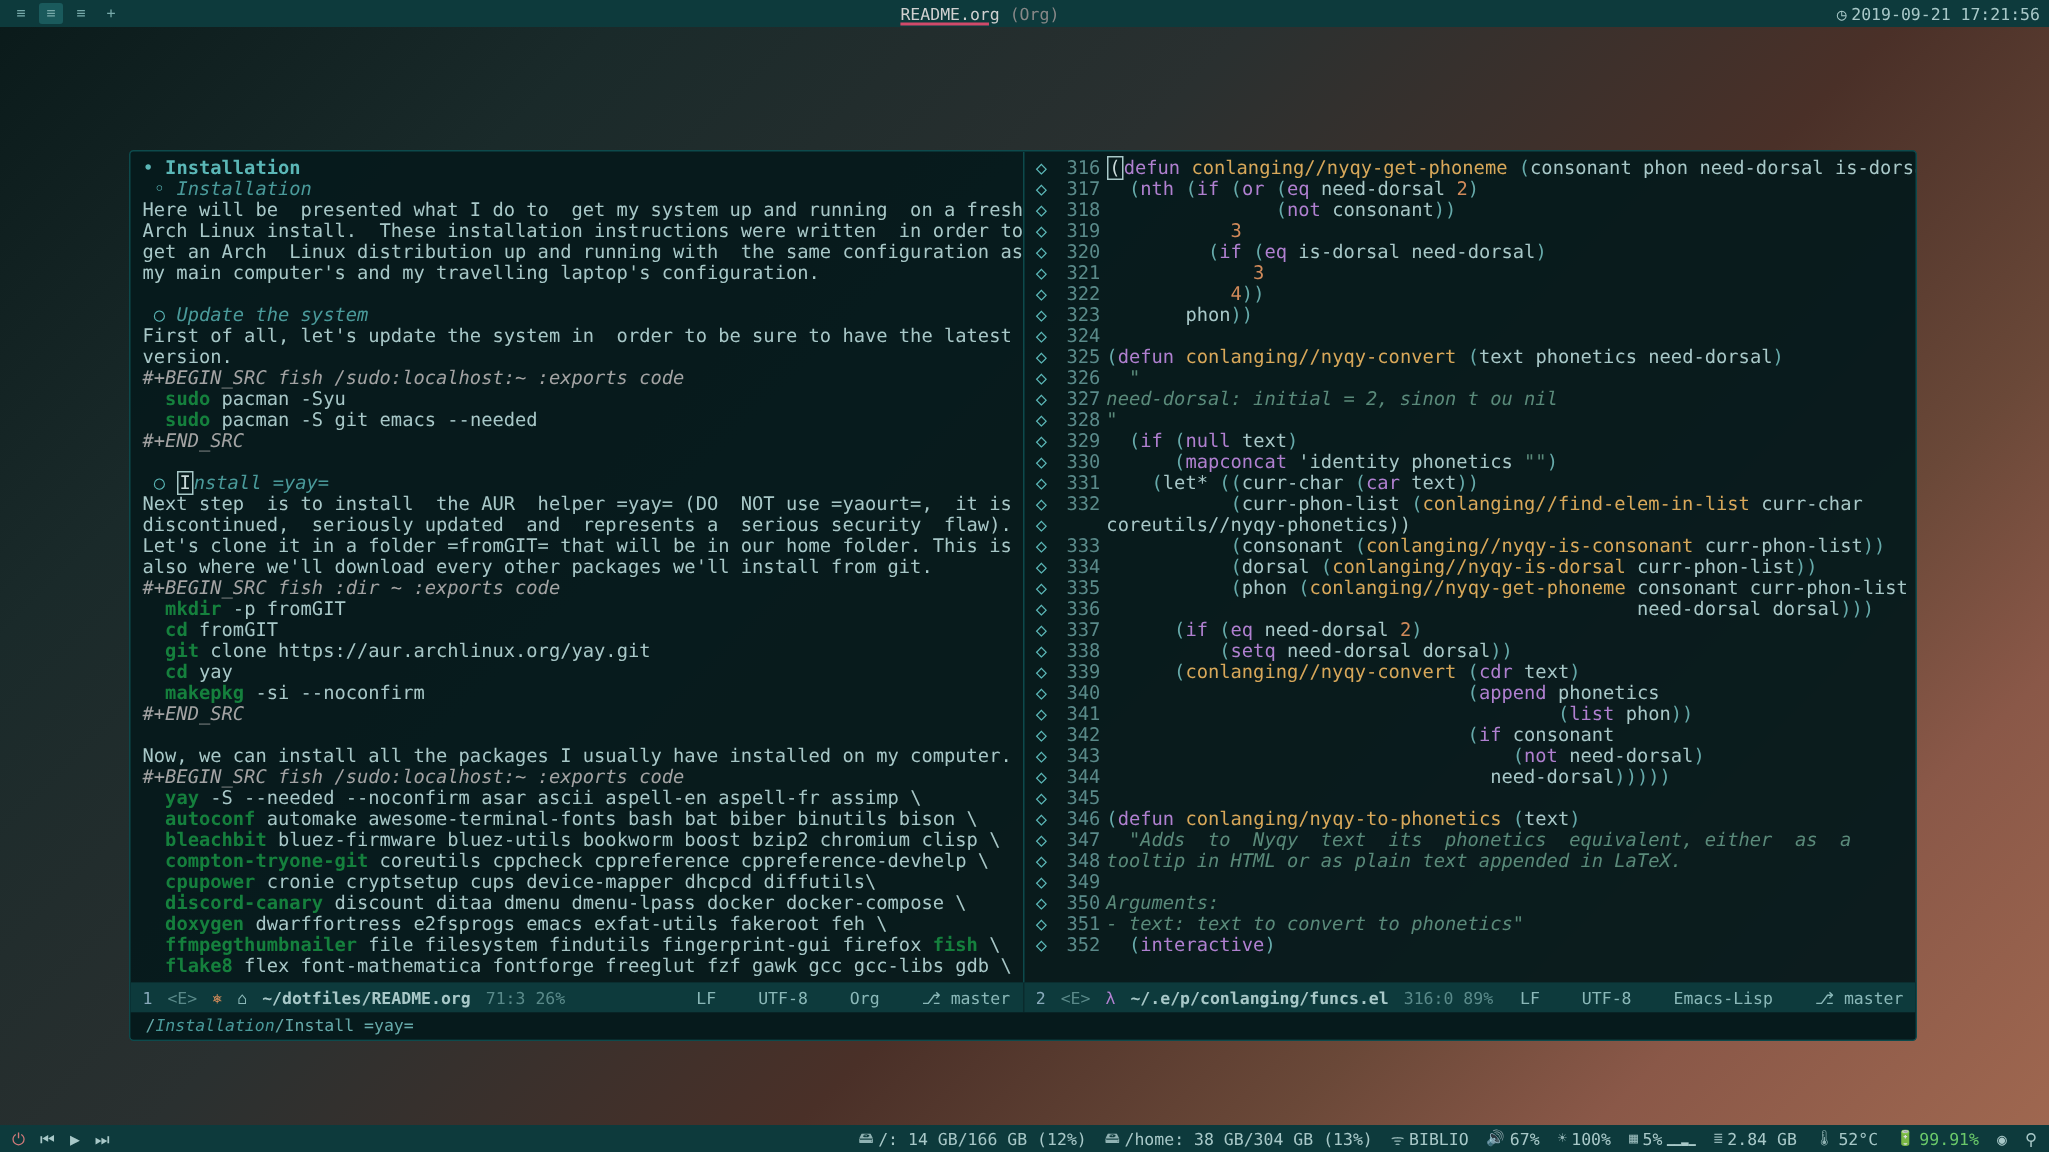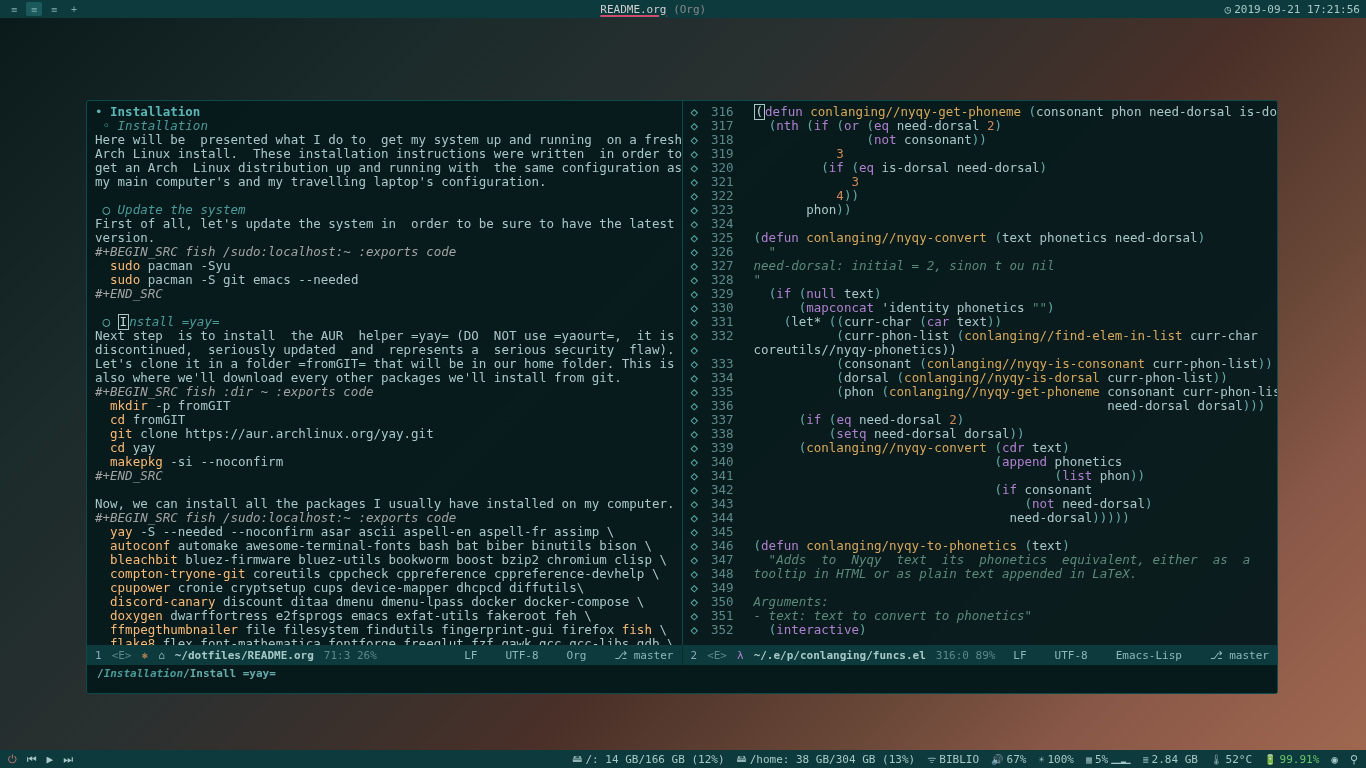--- a/index.html
+++ b/index.html
@@ -63,7 +63,7 @@
 .paren { color: #6aa; }
 .cursor-box { display: inline-block; border: 1px solid #a8c8c8; padding: 0 1px; margin: -1px 0; }
 
-.ln { display: inline-block; width: 28px; text-align: right; color: #5a8a8a; margin-right: 20px; }
+.ln { display: inline-block; width: 28px; text-align: right; color: #5a8a8a; margin-right: 4px; }
 .decor { color: #5bb7b7; }
 
 .modeline-row { display: flex; background: #0a2a2c; }

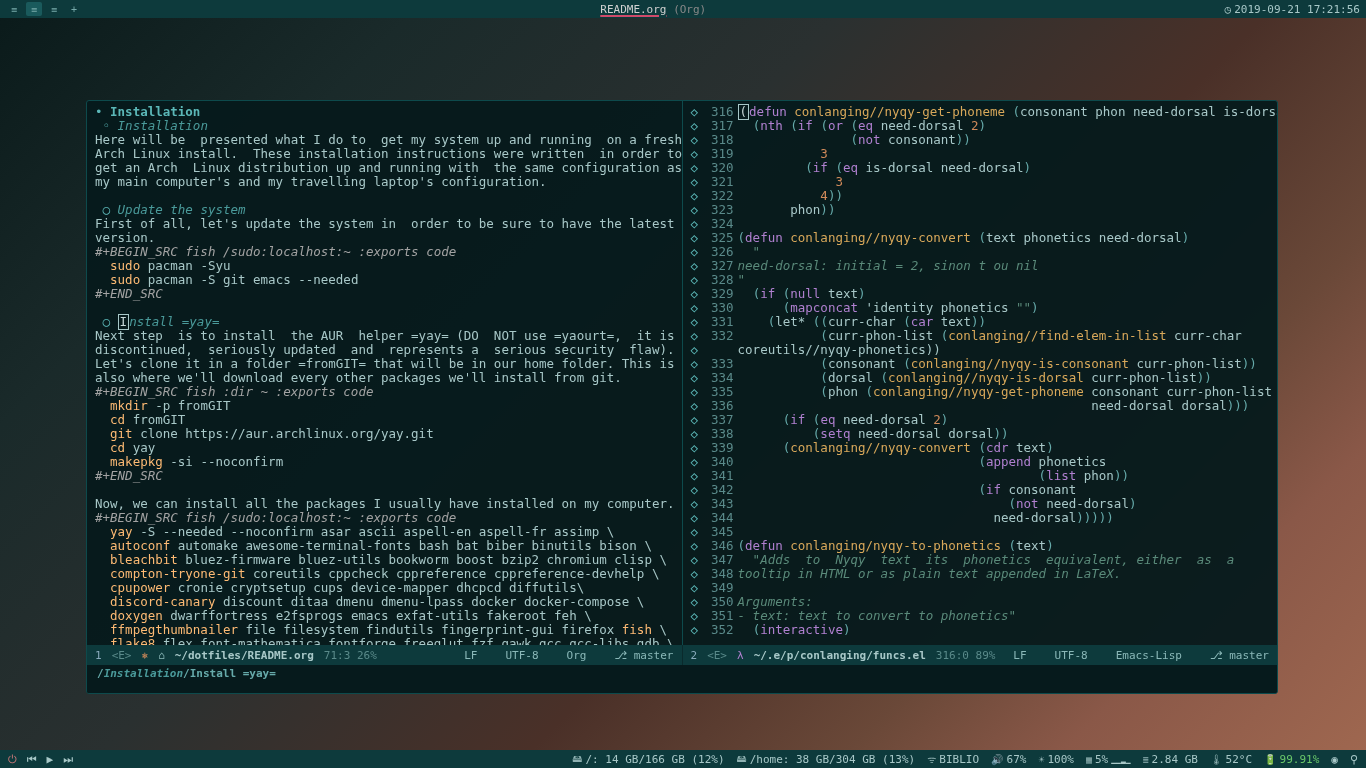--- a/index.html
+++ b/index.html
@@ -55,7 +55,7 @@
 .bullet { color: #5bb7b7; }
 .txt { color: #a8c8c8; }
 .cmt { color: #a3a3a3; font-style: italic; }
-.kw { color: #fdba74; font-weight: normal; }
+.kw { color: #15803d; font-weight: bold; }
 .kw2 { color: #b080d0; }
 .str { color: #5a8a7a; font-style: italic; }
 .num { color: #d08a5a; }

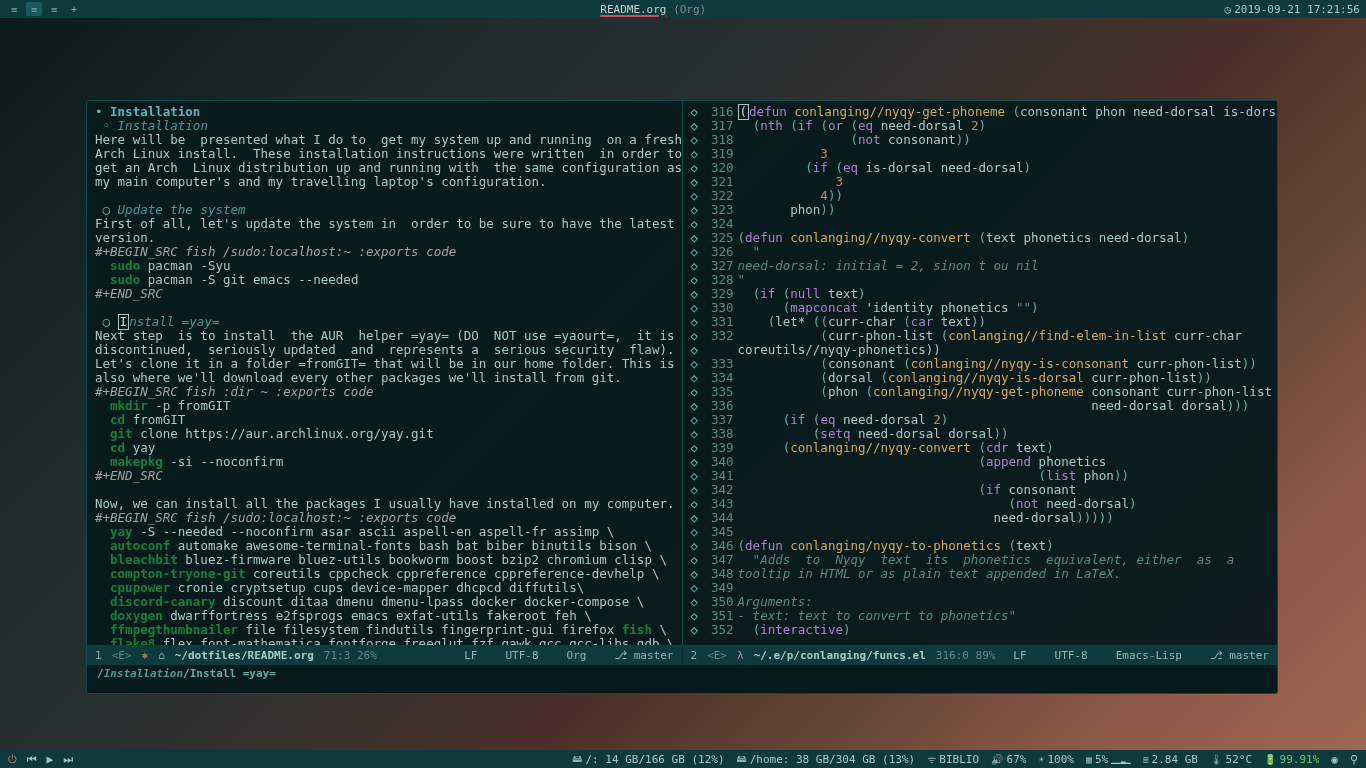--- a/index.html
+++ b/index.html
@@ -84,10 +84,9 @@
 .modeline .dim { color: #5a8a8a; }
 .modeline .right { margin-left: auto; display: flex; gap: 28px; }
 .minibuffer {
-  height: 28px; padding: 2px 10px;
+  height: 18px; padding: 2px 10px;
   font-size: 11px; color: #4a9a9a;
   background: rgba(6,26,28,0.96);
-  font-weight: bold;
 }
 .minibuffer .sl { color: #6aa; }
 .minibuffer .seg { color: #4a9a9a; font-style: italic; }

